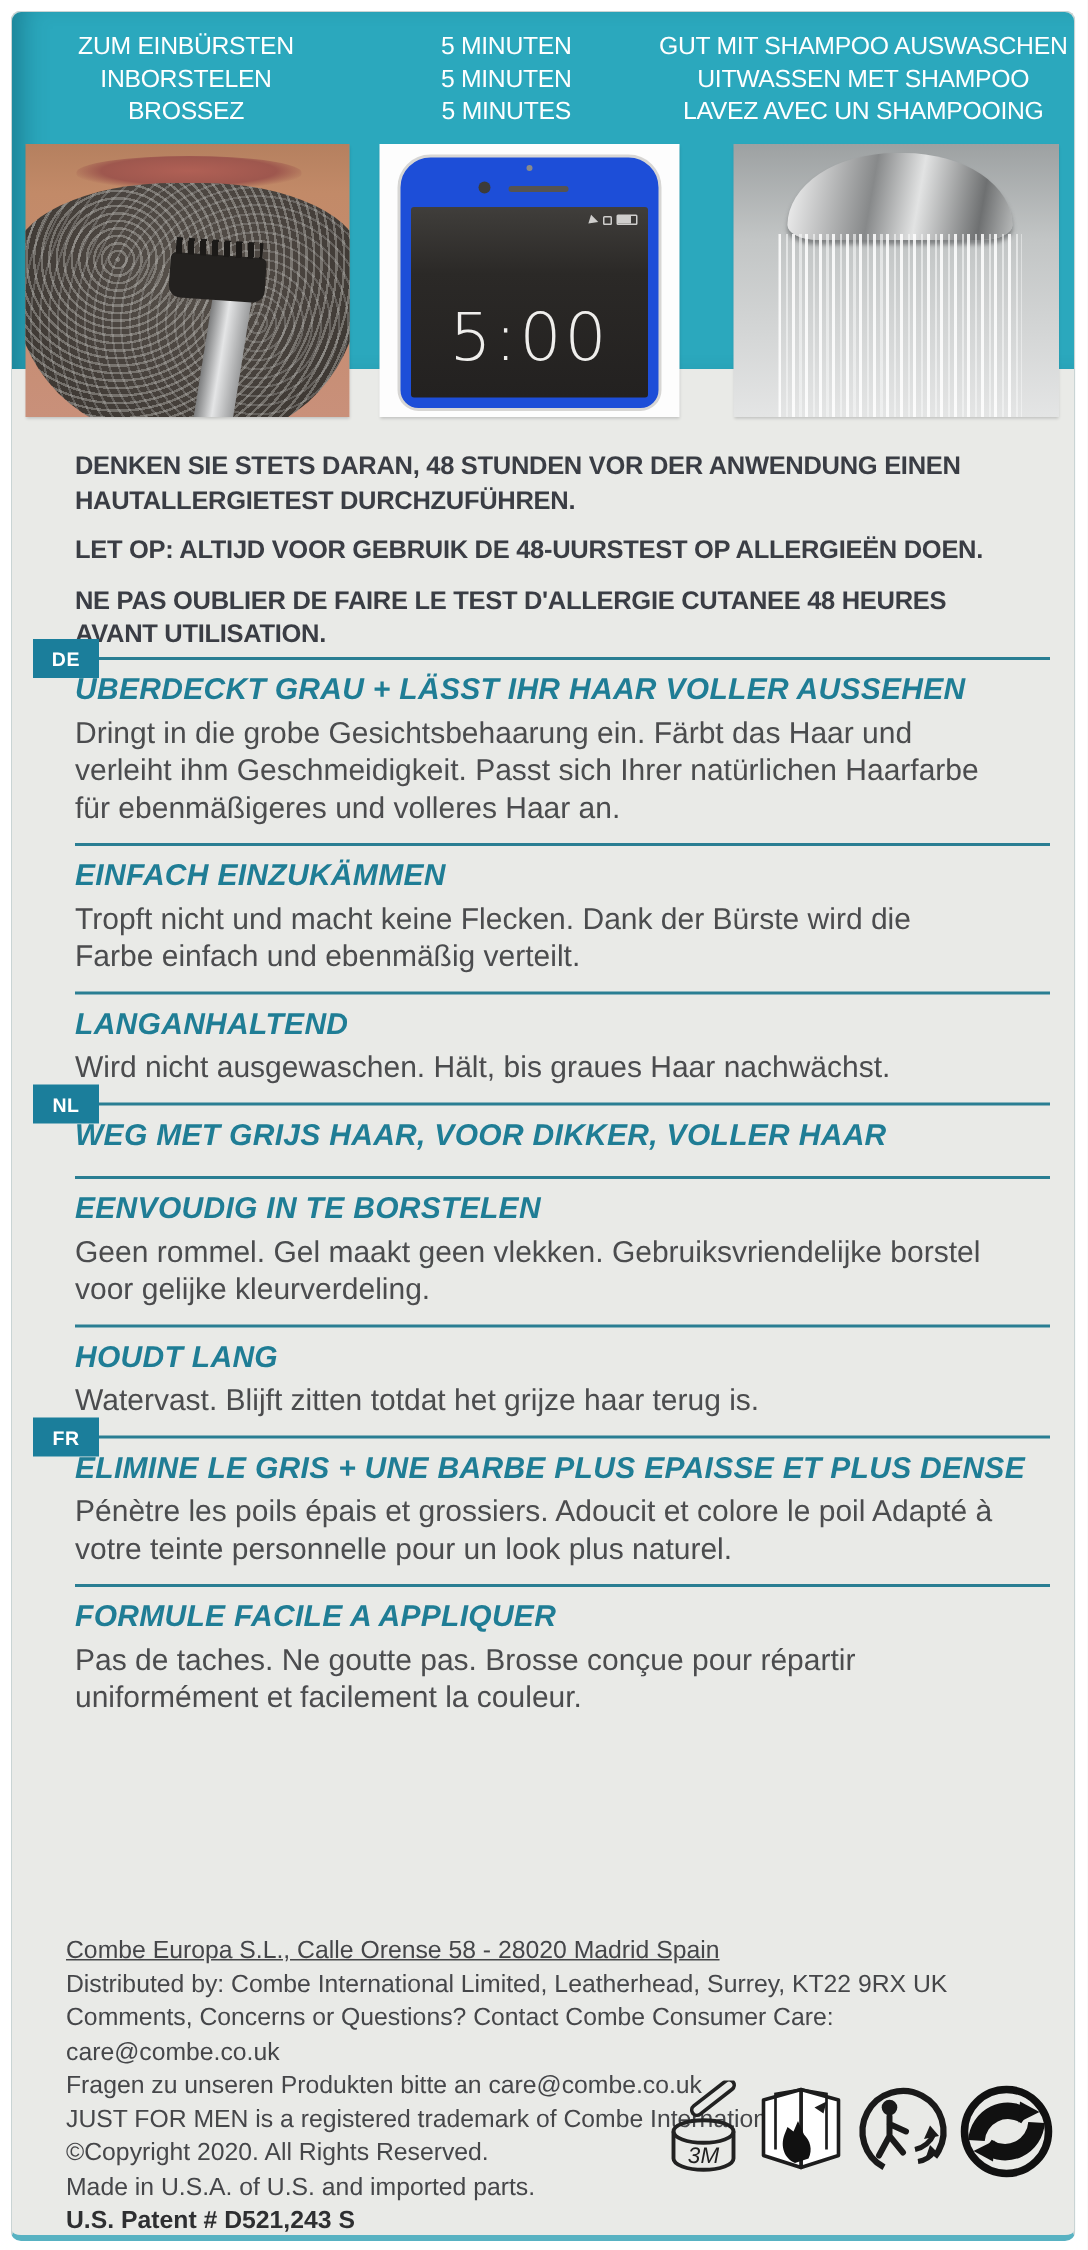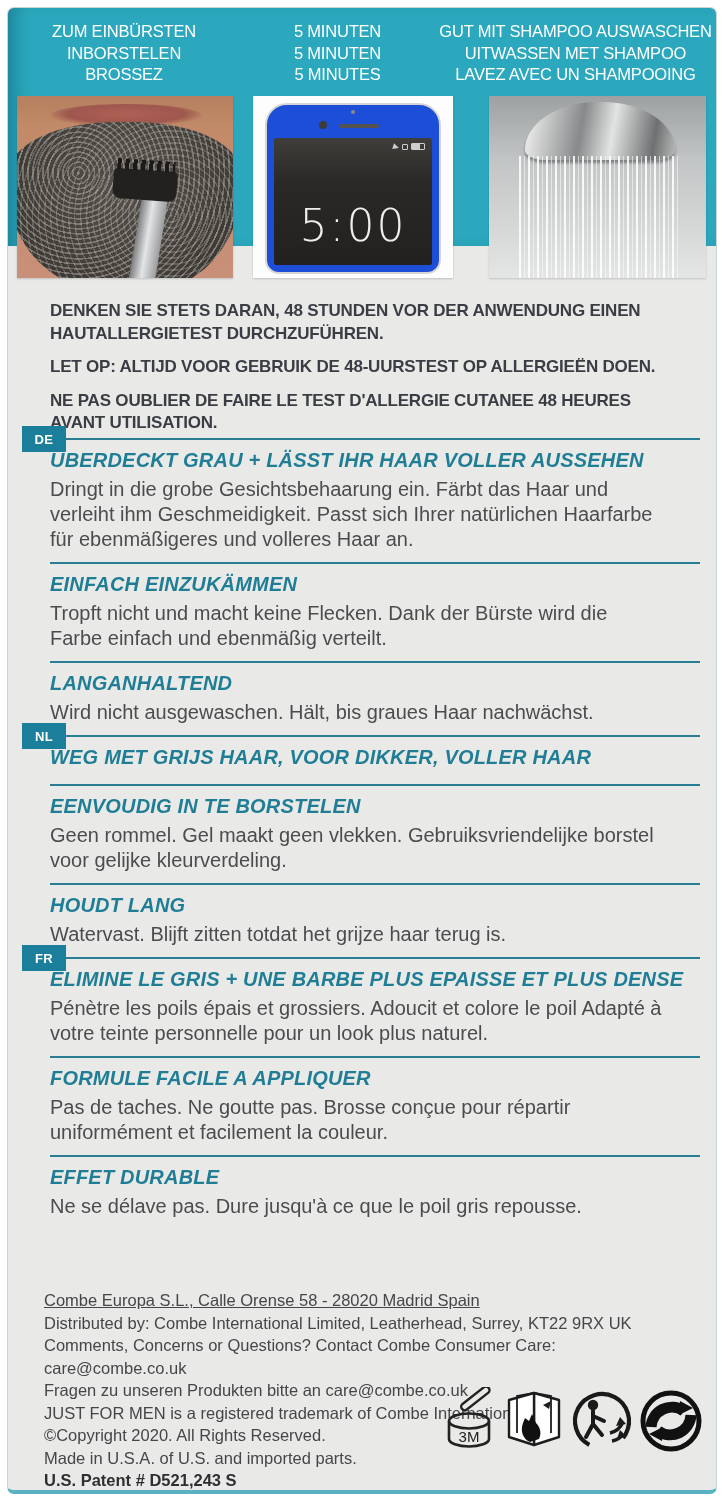--- a/index.html
+++ b/index.html
@@ -191,10 +191,6 @@
       <p>Pas de taches. Ne goutte pas. Brosse conçue pour répartir uniformément et facilement la couleur.</p>
     </section>
 
-    <section class="section">
-      <h3>EFFET DURABLE</h3>
-      <p>Ne se délave pas. Dure jusqu'à ce que le poil gris repousse.</p>
-    </section>
 
   </div>
 

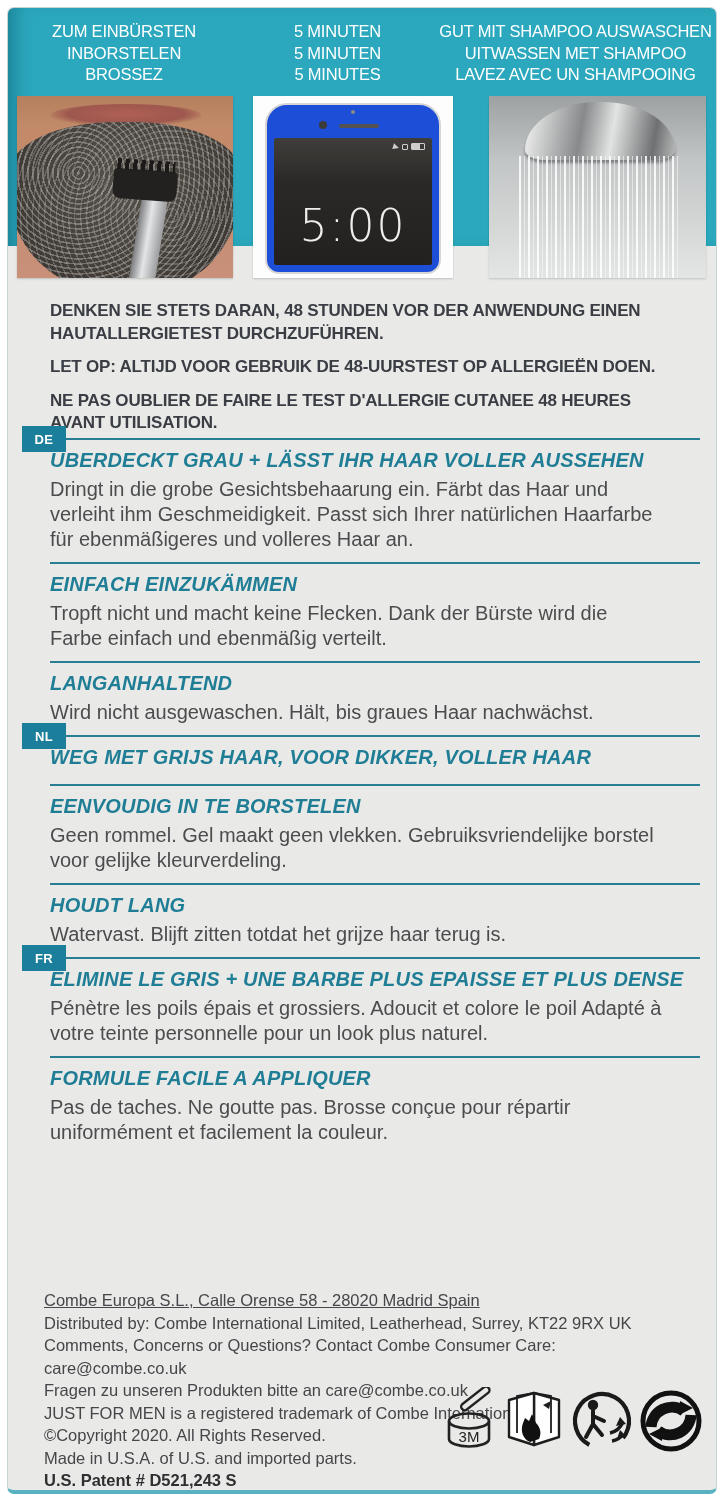--- a/index.html
+++ b/index.html
@@ -85,7 +85,7 @@
             font-size:16.5px; line-height:22.5px; color:#454649; }
   .footer .u { text-decoration:underline; }
   .footer .b { font-weight:bold; color:#2e2f31; }
-  .footer-icons { position:absolute; top:1379px; right:13px; display:flex; align-items:flex-end; gap:5px; }
+  .footer-icons { position:absolute; top:1379px; right:13px; display:flex; align-items:flex-end; gap:5px;font-style:italic; }
   .footer-icons svg { display:block; }
 </style>
 </head>

